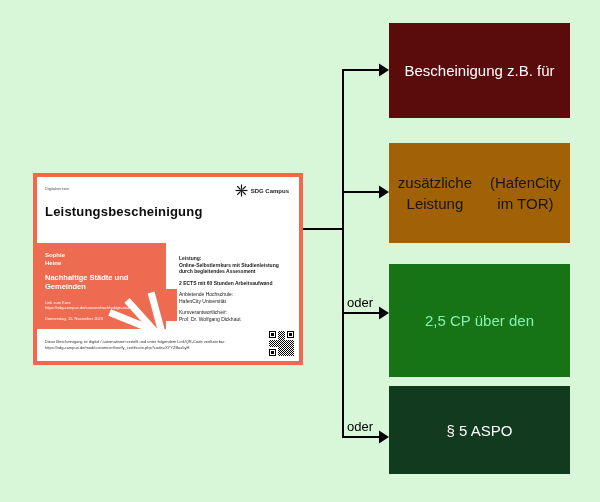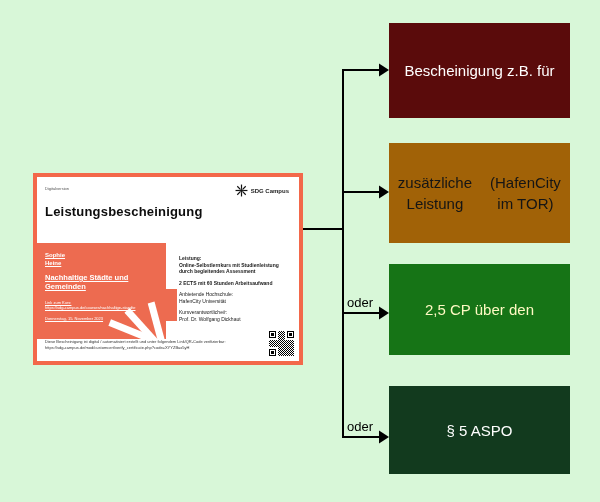--- a/index.html
+++ b/index.html
@@ -40,8 +40,8 @@
     color:#0d0d0d; letter-spacing:0.2px;
   }
   .cert-block {
-    position:absolute; left:0; top:66px; width:129px; height:96px;
-    background:#ed6b50; color:#ffffff;text-decoration:underline;
+    position:absolute; left:0; top:66px; width:129px; height:86px;
+    background:#ed6b50; color:#ffffff;
   }
   .block-step { position:absolute; left:129px; top:46px; width:11px; height:32px; background:#ed6b50; }
   .ray {

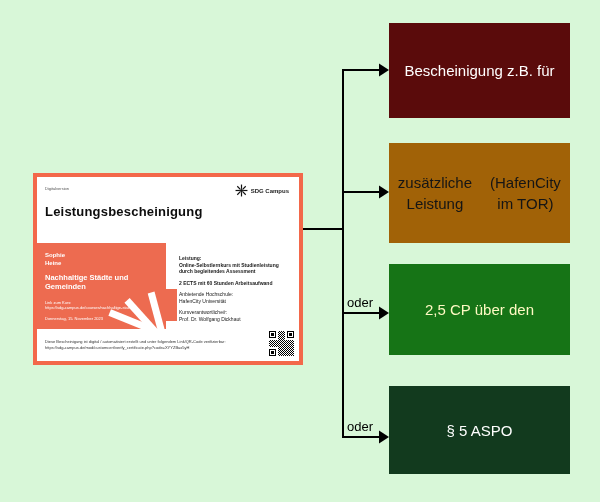--- a/index.html
+++ b/index.html
@@ -23,7 +23,7 @@
   }
   .box-1 { top:23px;  height:95px; background:#5a0b0b; color:#ffffff; }
   .box-2 { top:143px; height:100px; background:#a16207; color:#151515; }
-  .box-3 { top:264px; height:91px; background:#167416; color:#fef9c3; }
+  .box-3 { top:264px; height:113px; background:#167416; color:#86efac; }
   .box-4 { top:386px; height:88px; background:#123a1e; color:#ffffff; }
   
   .cert {

